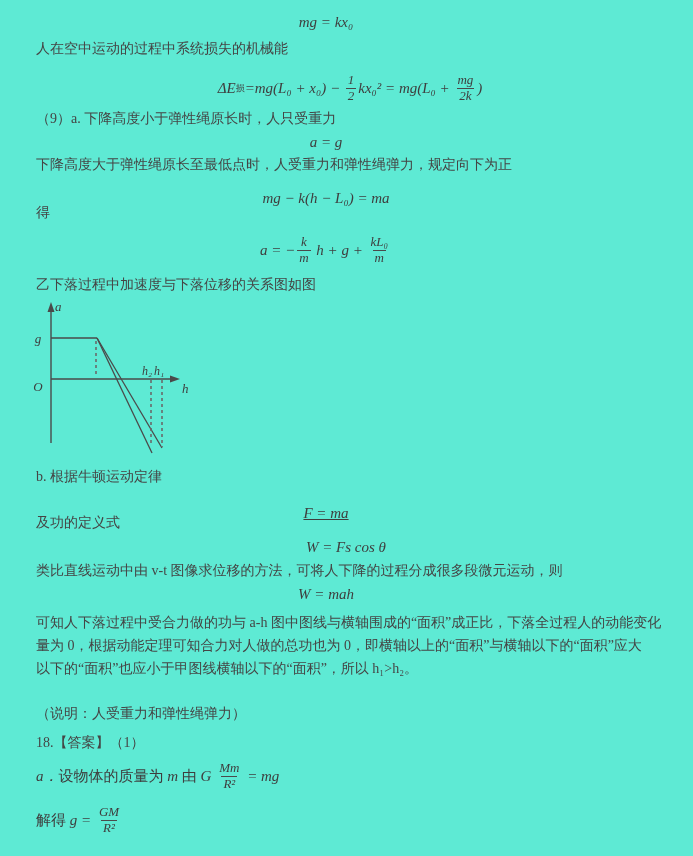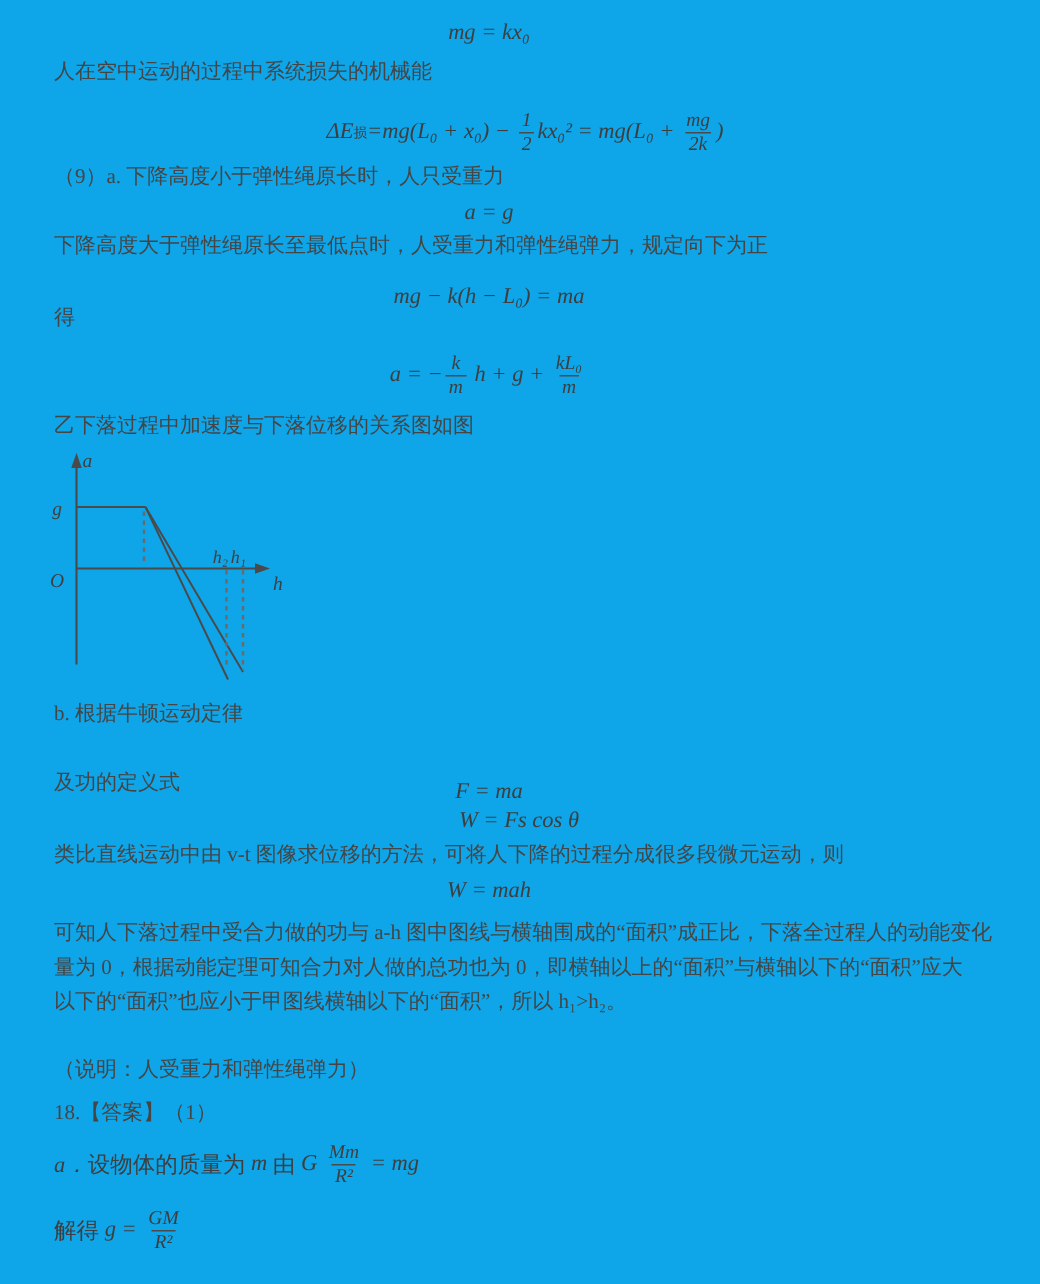--- a/index.html
+++ b/index.html
@@ -4,7 +4,7 @@
 <style>
   html,body{margin:0;padding:0;}
   body{background:#ffffff;}
-  #page{position:relative;width:693px;height:856px;background:#0ea5e9;
+  #page{position:relative;width:693px;height:856px;background:#5eead4;
         font-family:"Liberation Serif",serif;color:#454545;overflow:hidden;}
   .cn{position:absolute;left:36px;font-size:14px;line-height:18px;white-space:nowrap;
       font-family:"Liberation Serif",serif;color:#454545;}

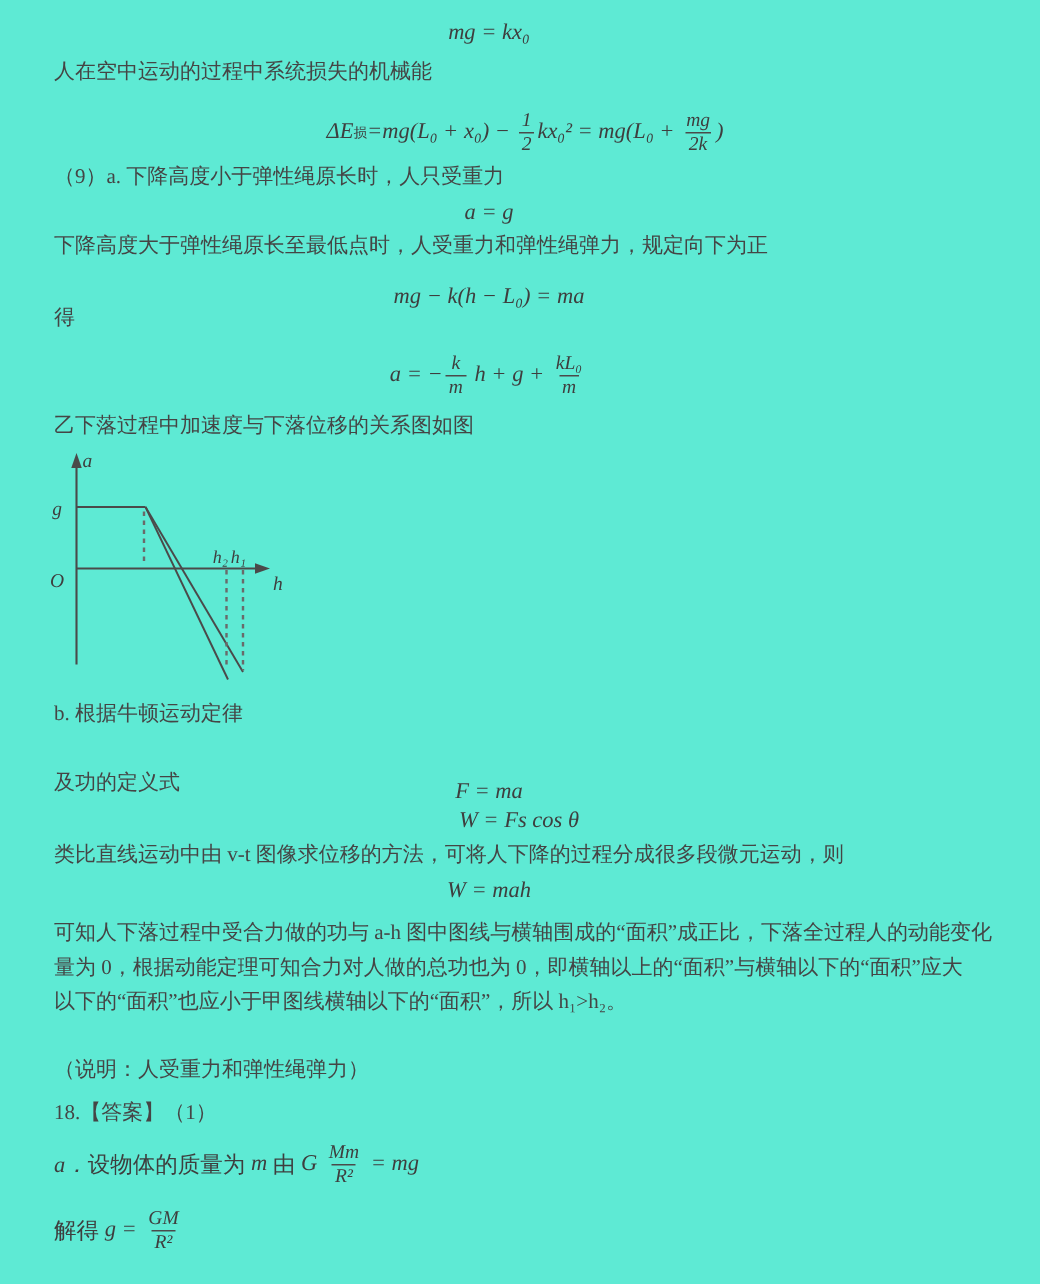--- a/index.html
+++ b/index.html
@@ -83,7 +83,7 @@
 
   <div class="cn" style="top:468px;">b. 根据牛顿运动定律</div>
 
-  <div class="formula" style="top:520px;">
+  <div class="formula" style="top:505px;text-decoration:underline;">
     <span>F = ma</span>
   </div>
 

